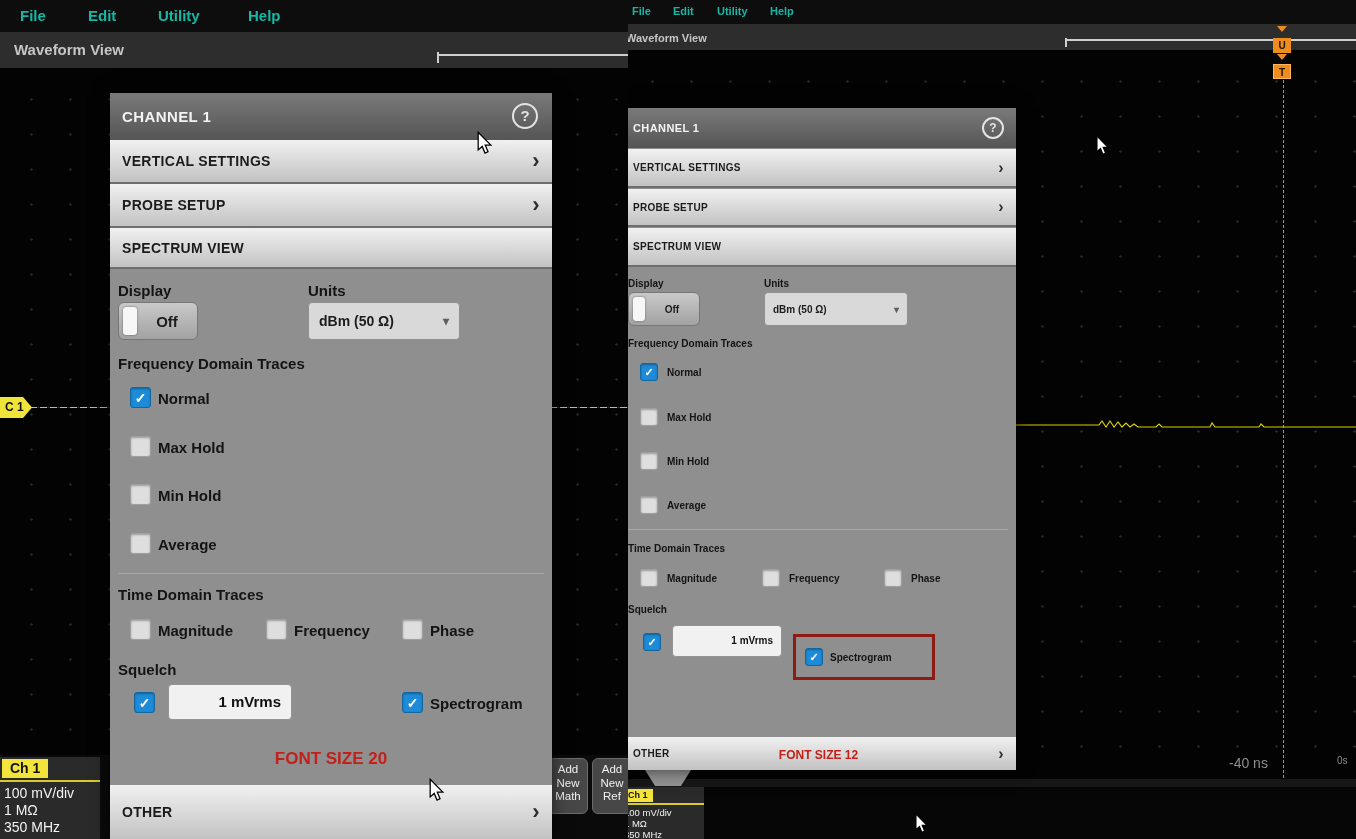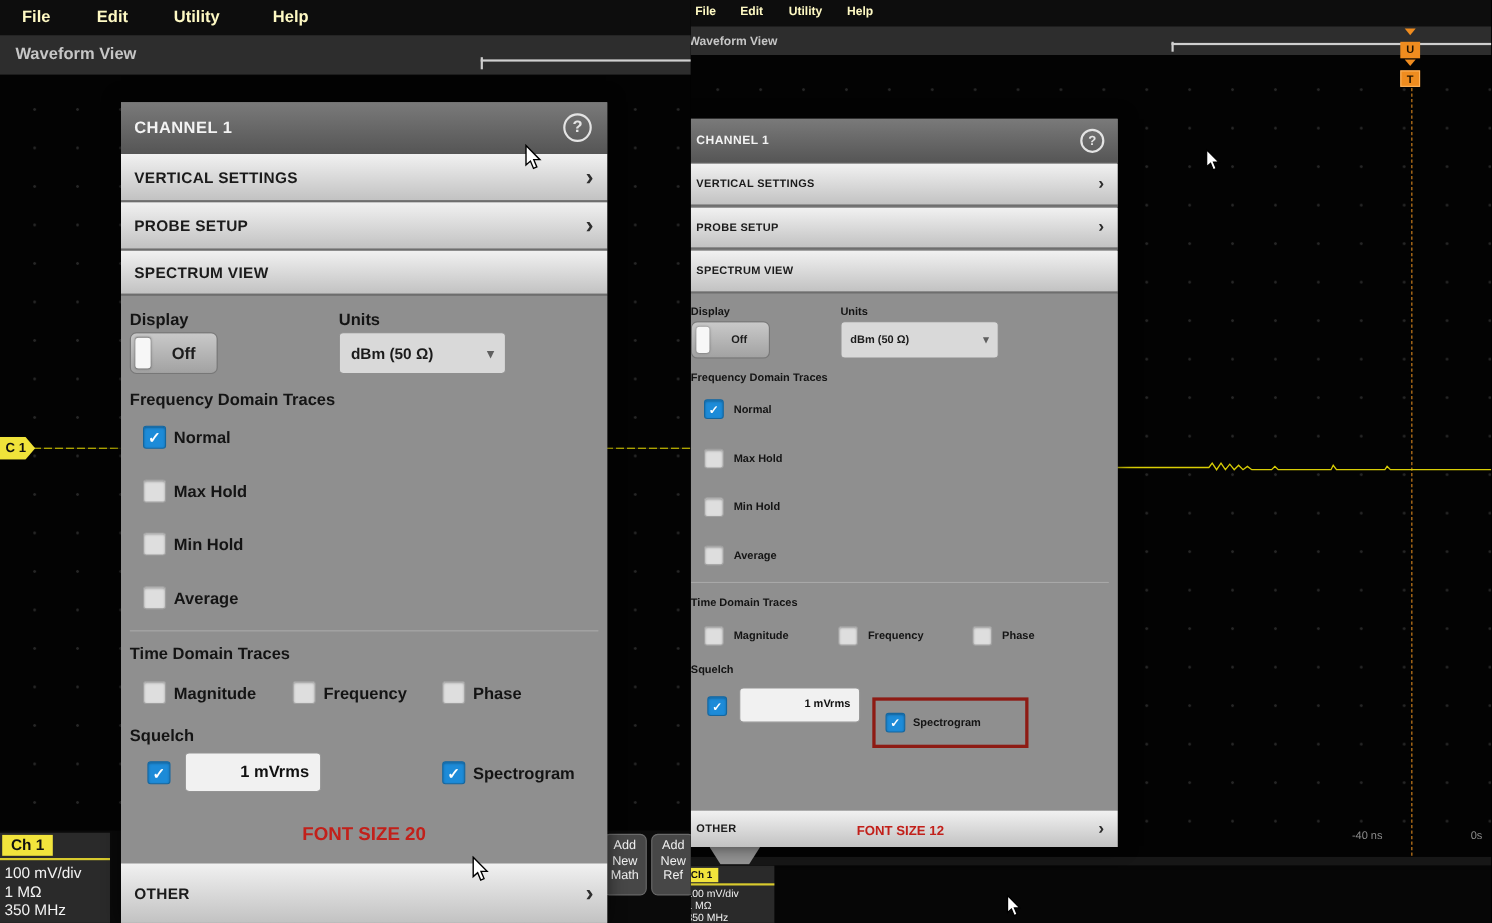--- a/index.html
+++ b/index.html
@@ -7,7 +7,7 @@
         font-family:"Liberation Sans",sans-serif;-webkit-font-smoothing:antialiased;}
   .abs{position:absolute;}
   .menubar{background:#0d0d0d;}
-  .menu-item{position:absolute;color:#fef9c3;font-weight:700;cursor:default;}
+  .menu-item{position:absolute;color:#14b8a6;font-weight:700;cursor:default;}
   .viewbar{background:#2d2d2d;}
   .viewtab{position:absolute;color:#c6c6c6;font-weight:700;}
   .wave{background-color:#030303;background-image:radial-gradient(#262626 1px,transparent 1.6px);

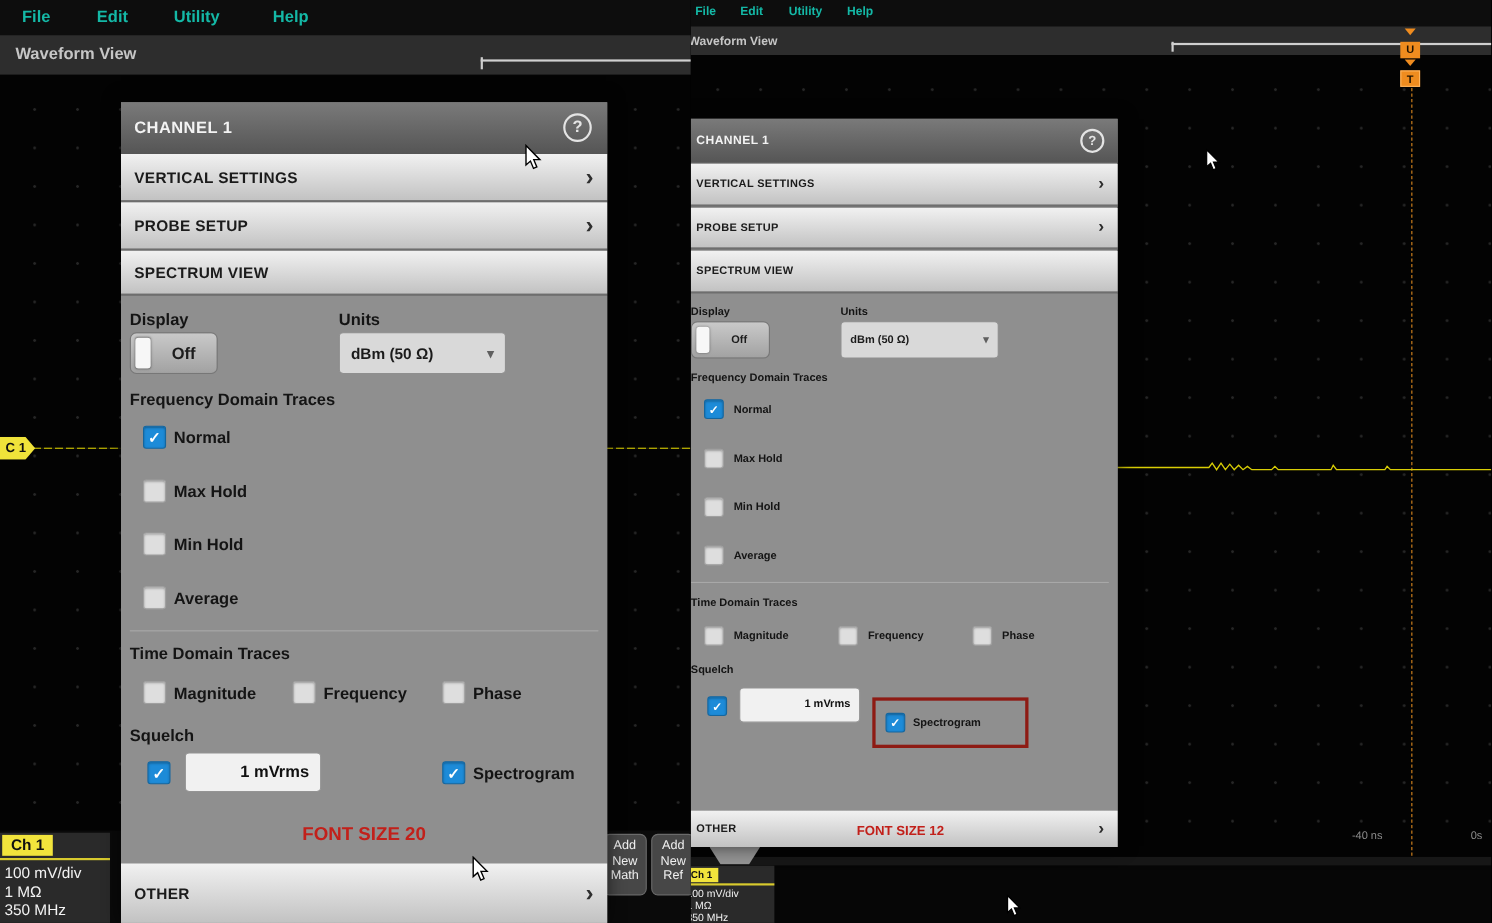--- a/index.html
+++ b/index.html
@@ -104,7 +104,7 @@
     </svg>
 
     <span class="tl" style="left:366px;top:755px;font-size:9px;">-80 ns</span>
-    <span class="tl" style="left:608px;top:755px;font-size:10px;">-40 ns</span>
+    <span class="tl" style="left:608px;top:755px;font-size:14px;">-40 ns</span>
     <span class="tl" style="left:716px;top:755px;font-size:10px;">0s</span>
 
     <div class="strip" style="left:0;top:779px;width:735px;height:8px;background:#171717;"></div>

